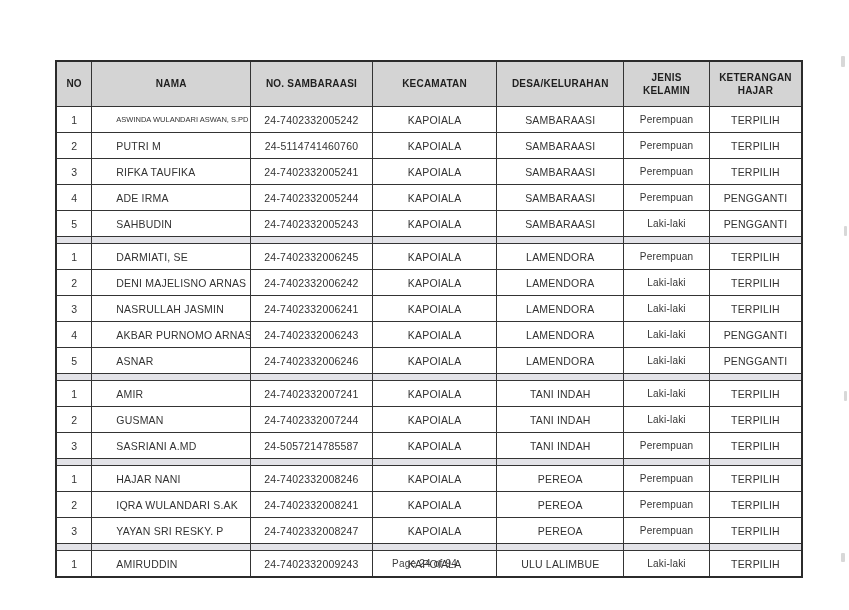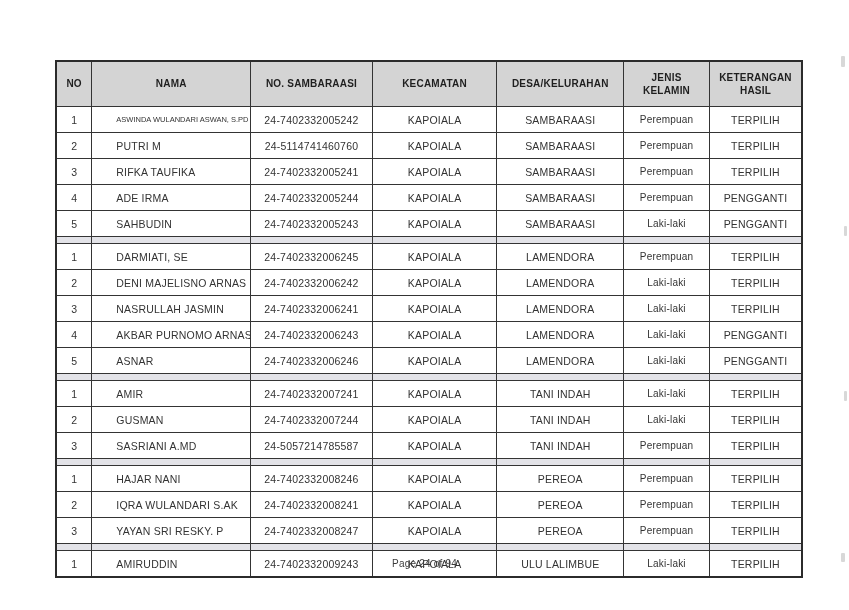--- a/index.html
+++ b/index.html
@@ -112,7 +112,7 @@
           <th>KECAMATAN</th>
           <th>DESA/KELURAHAN</th>
           <th>JENIS KELAMIN</th>
-          <th>KETERANGAN HASIL</th>
+          <th>KETERANGAN HAJAR</th>
         </tr>
       </thead>
     <tbody id="table-body">

